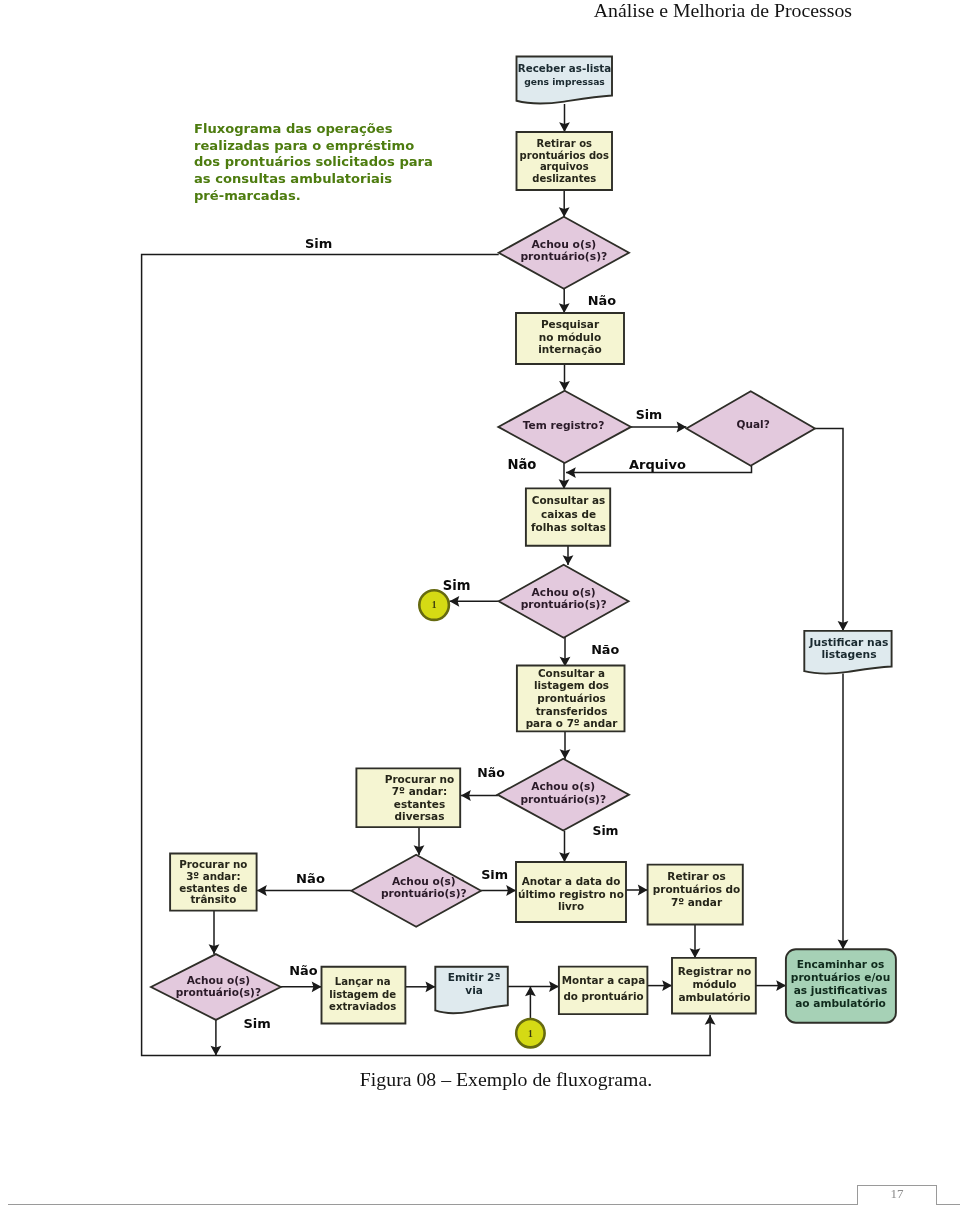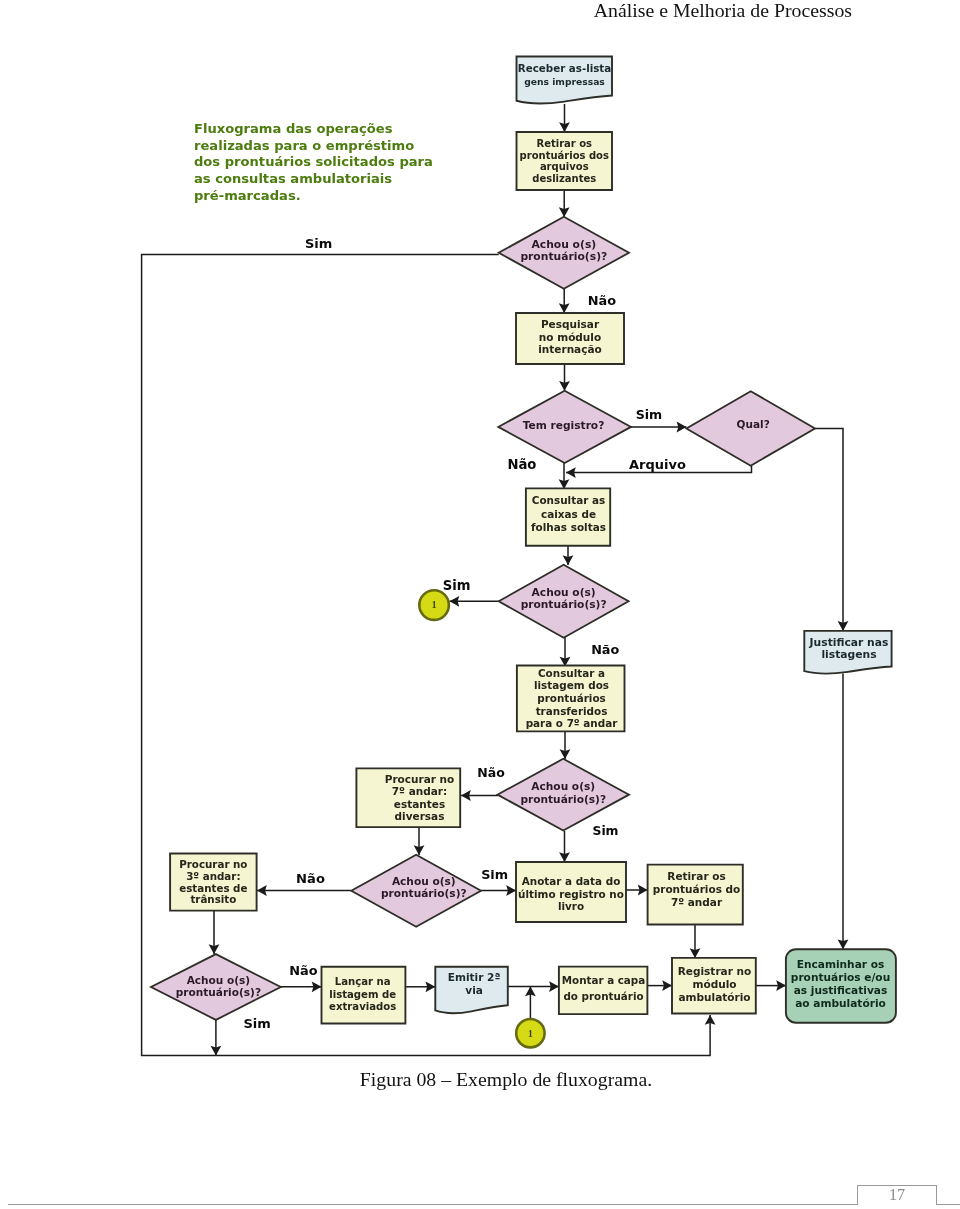--- a/index.html
+++ b/index.html
@@ -18,7 +18,7 @@
          border-left:1.3px solid #9a9a9a;border-right:1.3px solid #9a9a9a;
          border-top:1.3px solid #9a9a9a;box-sizing:border-box;background:#ffffff;}
   .pgnum{position:absolute;left:849px;top:1186px;width:80px;text-align:center;
-         font-family:"Liberation Serif",serif;font-size:16px;color:#8b8b8b;}
+         font-family:"Liberation Serif",serif;font-size:13px;color:#8b8b8b;}
   svg.flow{position:absolute;left:0;top:0;width:960px;height:1209px;display:block;}
   .nlabel{font-family:"DejaVu Sans",sans-serif;font-weight:bold;}
   .elabel{font-family:"DejaVu Sans",sans-serif;font-weight:bold;fill:#0b0b0b;}

